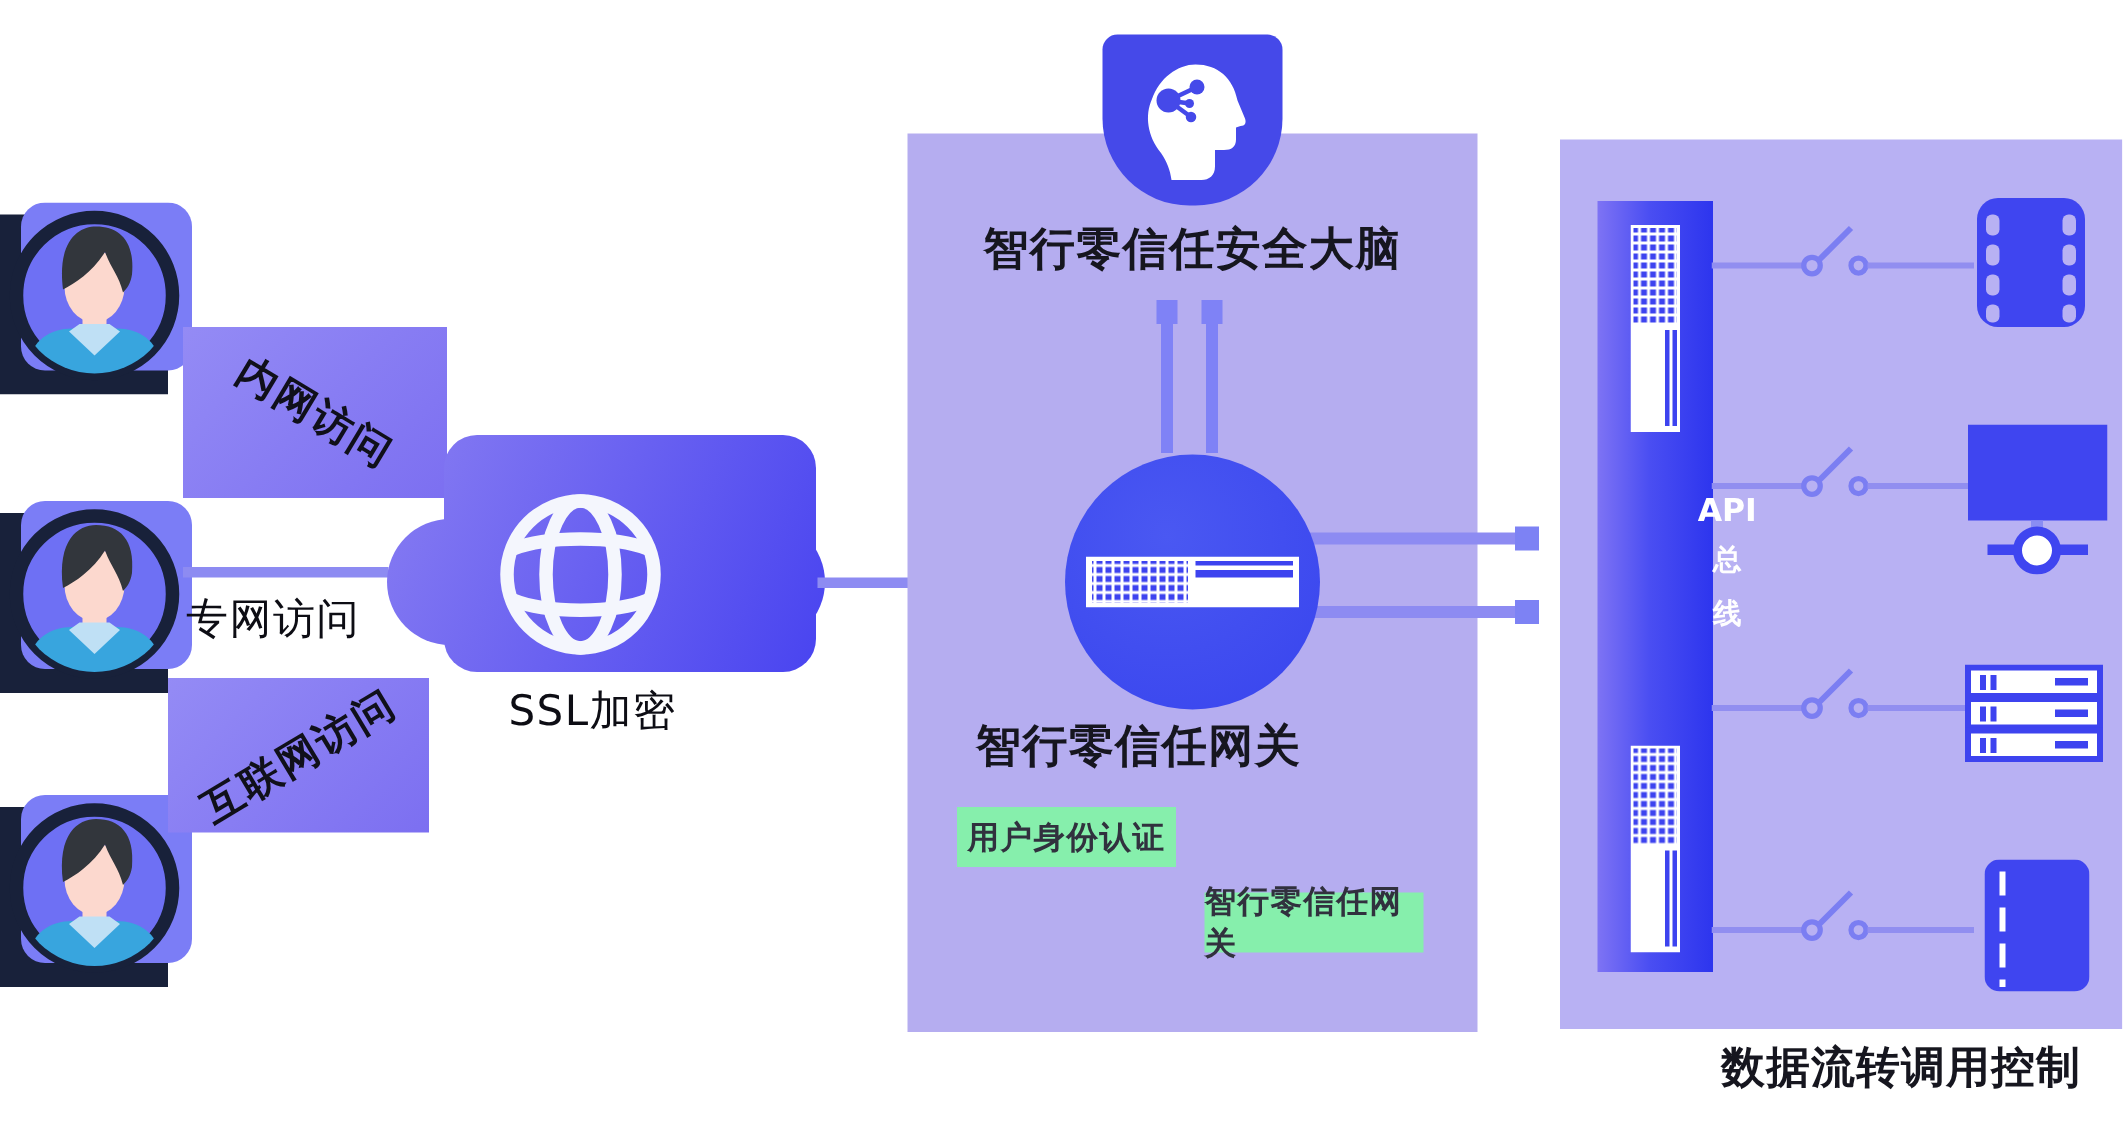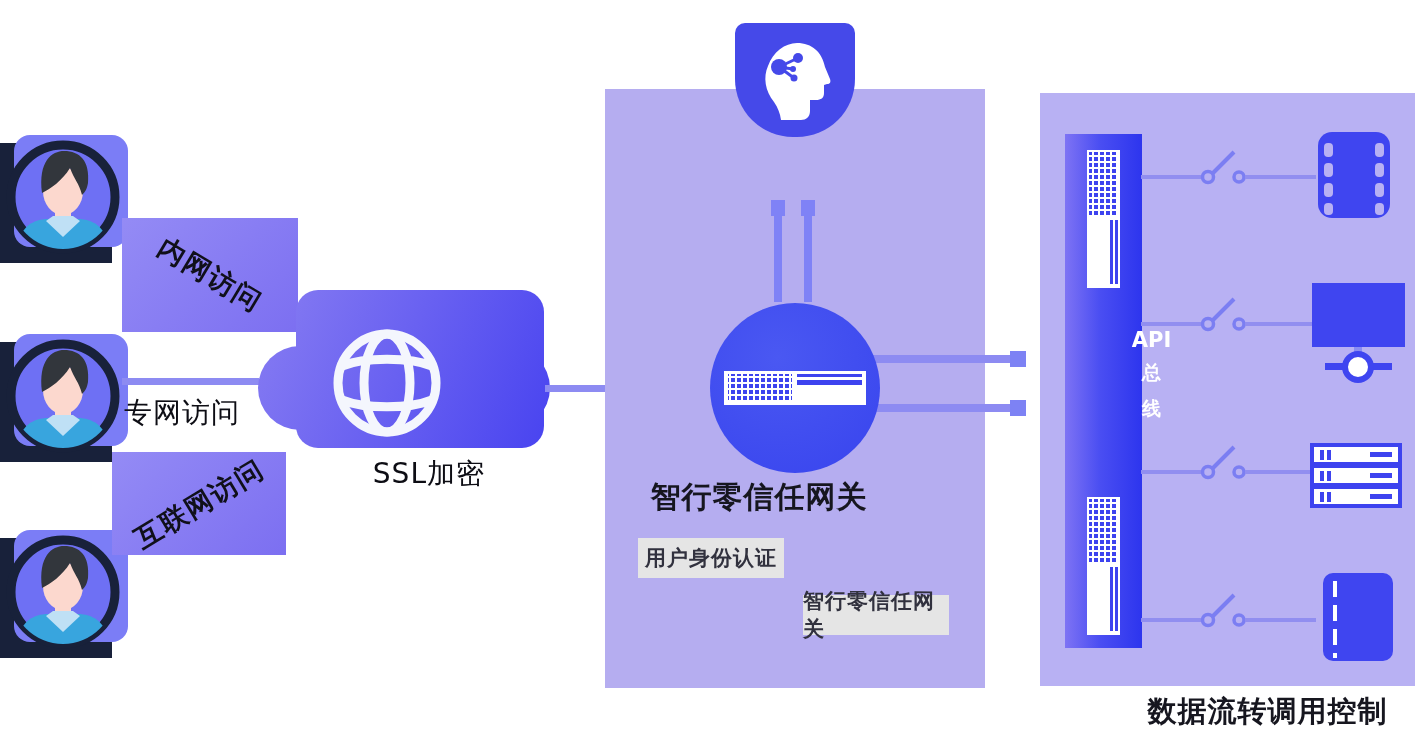--- a/index.html
+++ b/index.html
@@ -166,6 +166,7 @@
       </g>
     </svg>
   </div>
+  <div class="title" style="left:605px;top:146px;width:380px;font-size:30px">智行零信任安全大脑</div>
 
   <div class="cap" style="left:771px;top:200px;width:14px;height:16px;background:#7f82f6"></div>
   <div class="cap" style="left:801px;top:200px;width:14px;height:16px;background:#7f82f6"></div>

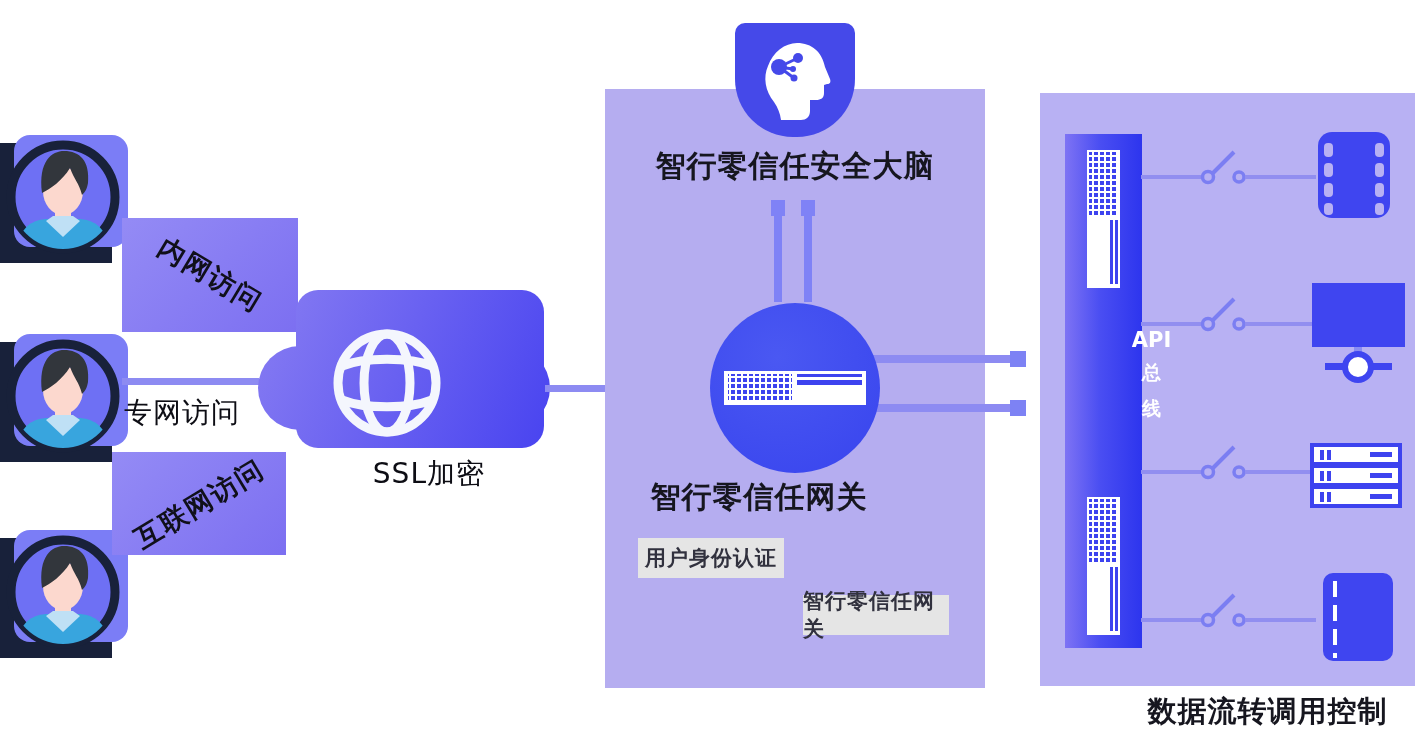--- a/index.html
+++ b/index.html
@@ -145,7 +145,7 @@
       <path d="M86,112 C108,121 154,121 176,112"></path>
     </g>
   </svg>
-  <div class="plain-label" style="left:305px;top:455px;width:180px;text-align:right">SSL加密</div>
+  <div class="plain-label" style="left:305px;top:455px;width:180px;text-align:center">SSL加密</div>
 
   <div class="hline" style="left:545px;top:385px;width:143px"></div>
   <div class="cap" style="left:687px;top:381px;width:15px;height:15px"></div>

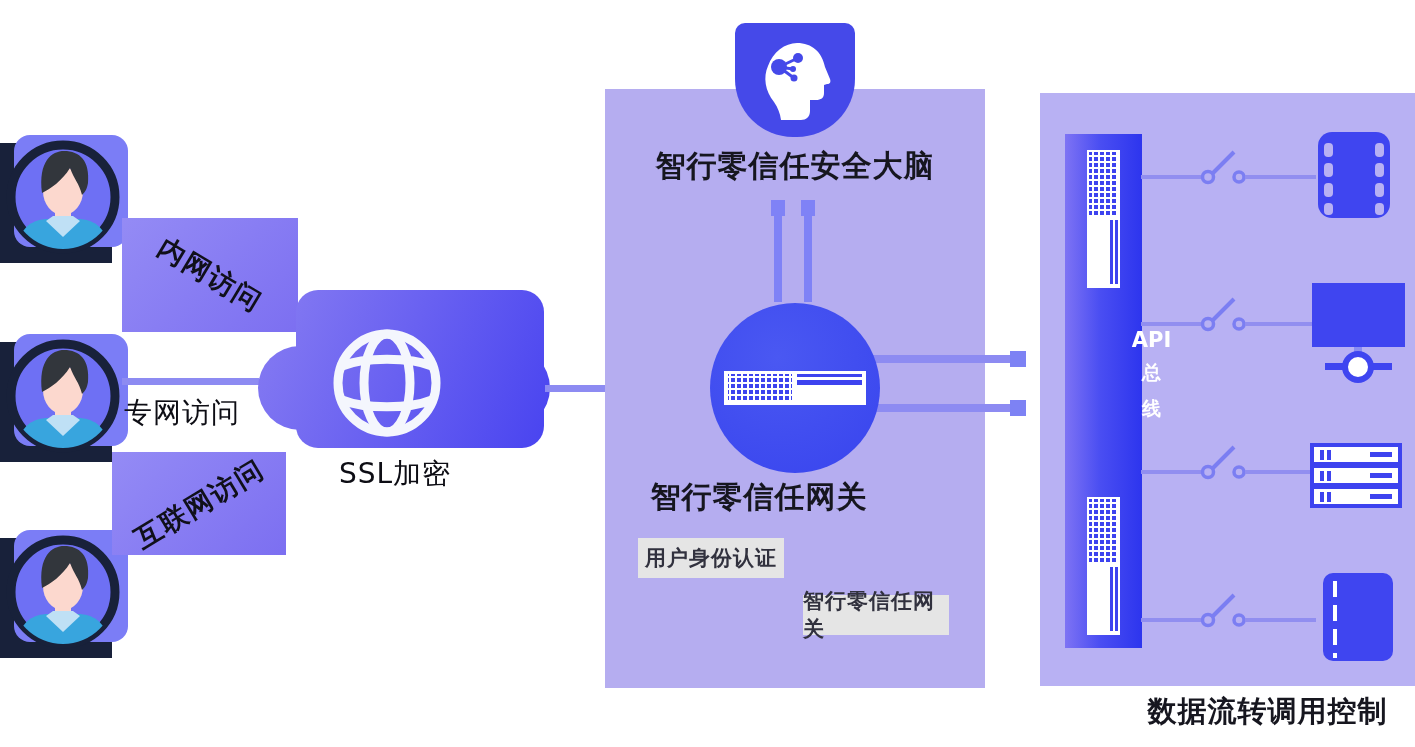--- a/index.html
+++ b/index.html
@@ -46,7 +46,7 @@
     display:flex;align-items:center;justify-content:center;
   }
   .feature-box{
-    position:absolute;width:146px;height:40px;background:#e5e5e5;
+    position:absolute;width:146px;height:40px;background:#86efac;
     display:flex;align-items:center;justify-content:center;
     font-size:21px;font-weight:bold;color:#31313e;letter-spacing:1px;
   }

